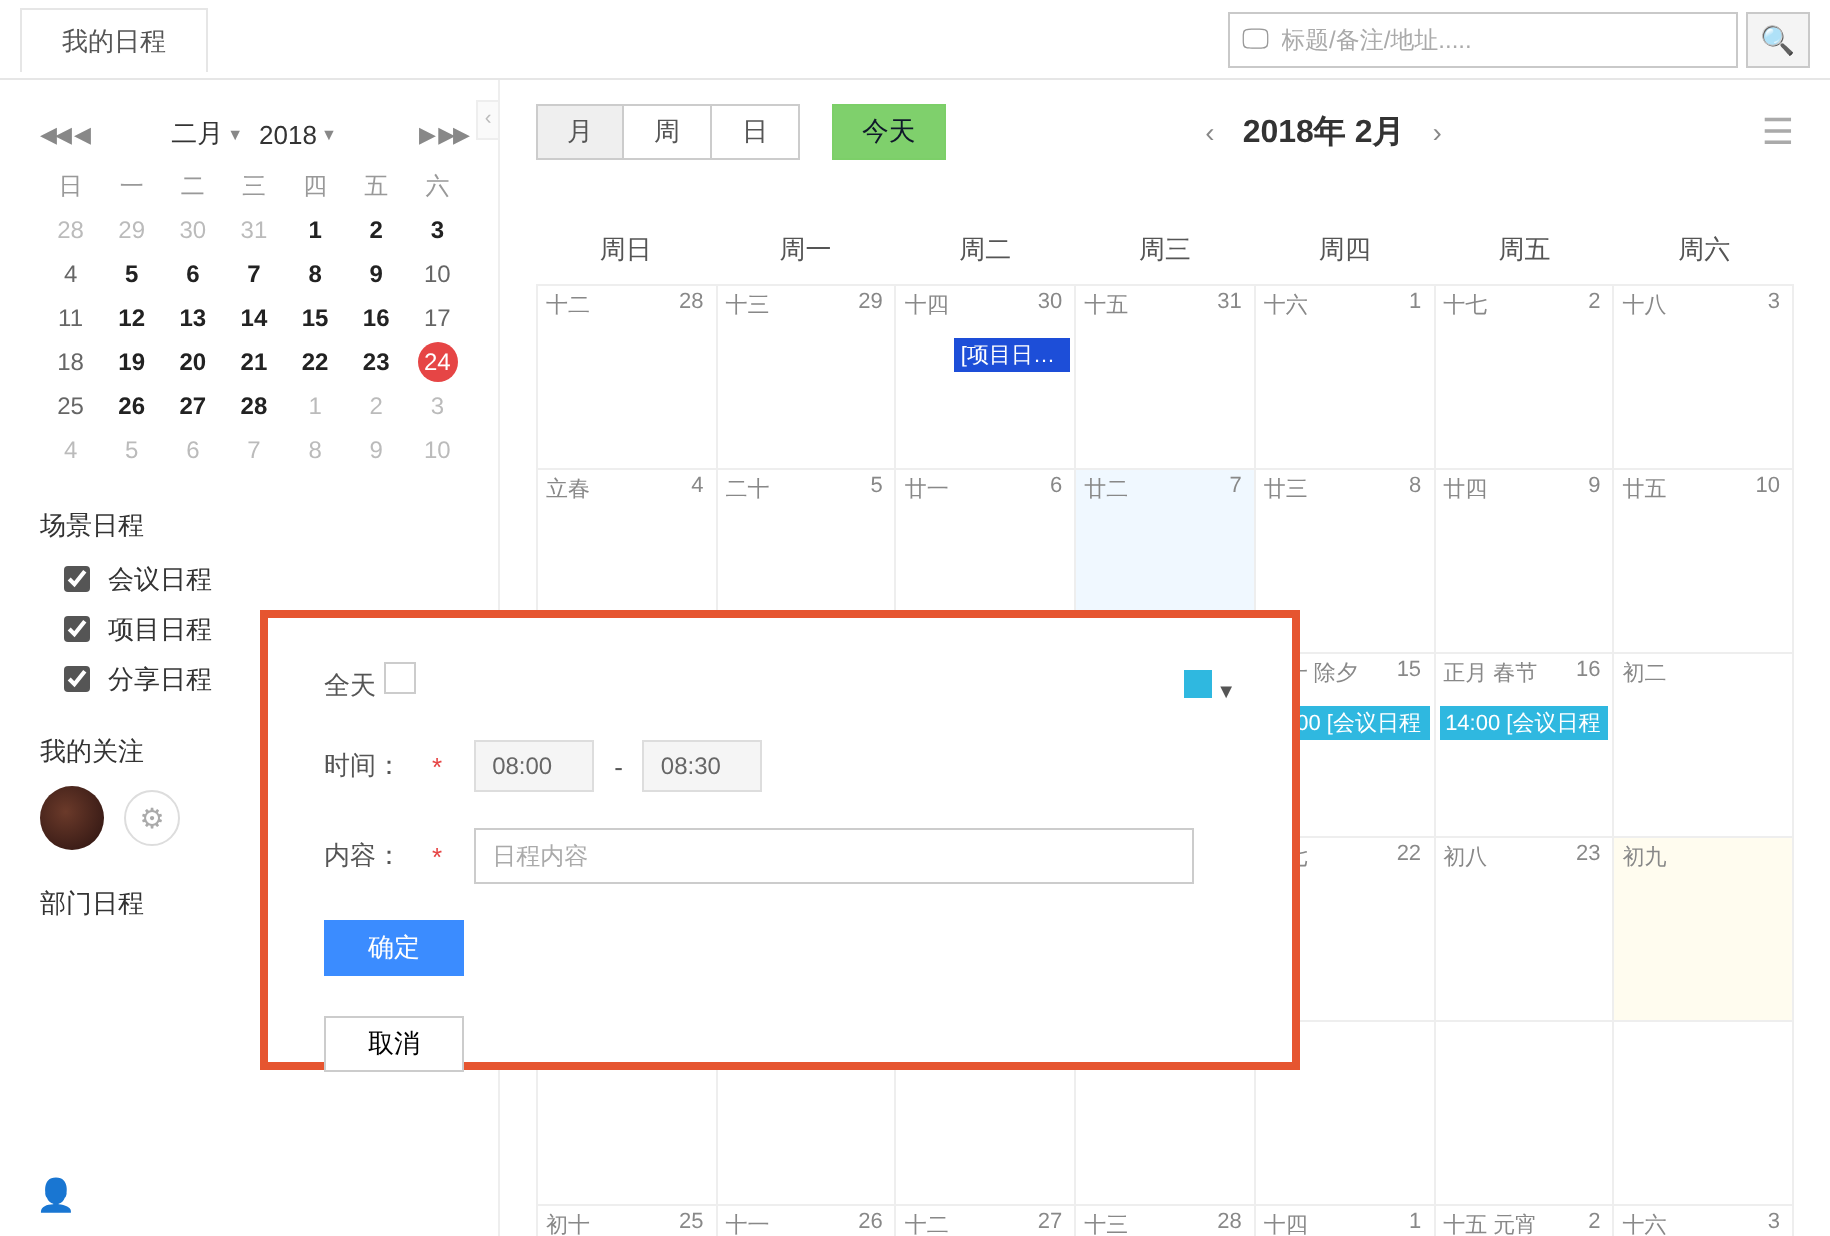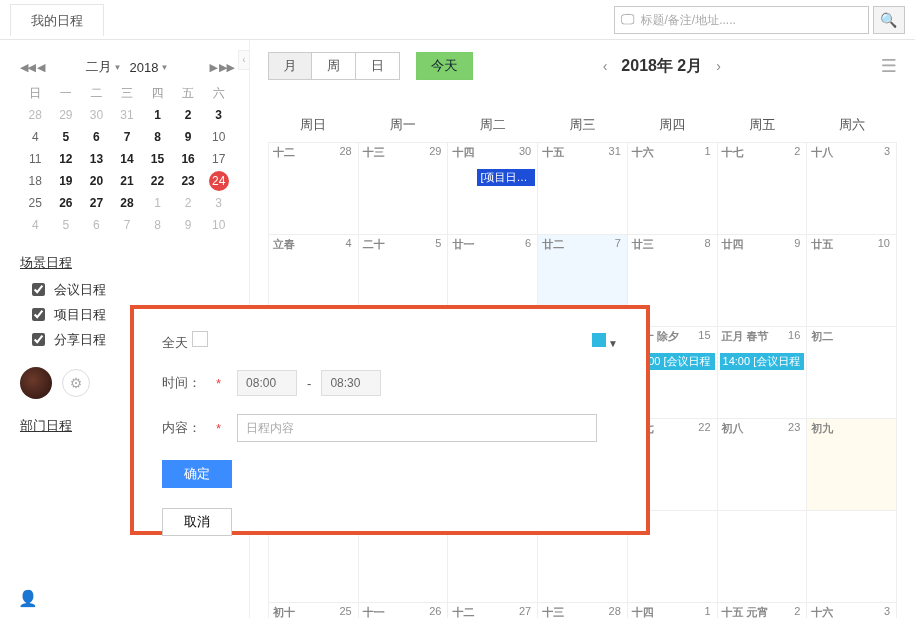--- a/index.html
+++ b/index.html
@@ -138,7 +138,7 @@
   .weekrow div { flex:1; text-align:center; color:#555; font-size:13px; }
   .grid { display:grid; grid-template-columns: repeat(7, 1fr); border-left:1px solid #eee; border-top:1px solid #eee; margin-top:8px;}
   .cell { border-right:1px solid #eee; border-bottom:1px solid #eee; height:92px; position:relative; padding:2px 4px; font-size:11px; color:#888;}
-  .cell .lunar { position:absolute; top:2px; left:4px;font-weight:bold; }
+  .cell .lunar { position:absolute; top:2px; left:4px; }
   .cell .day { position:absolute; top:2px; right:6px; }
   .cell.today { background:#f0f8ff; }
   .cell.highlight { background:#fffcef; }

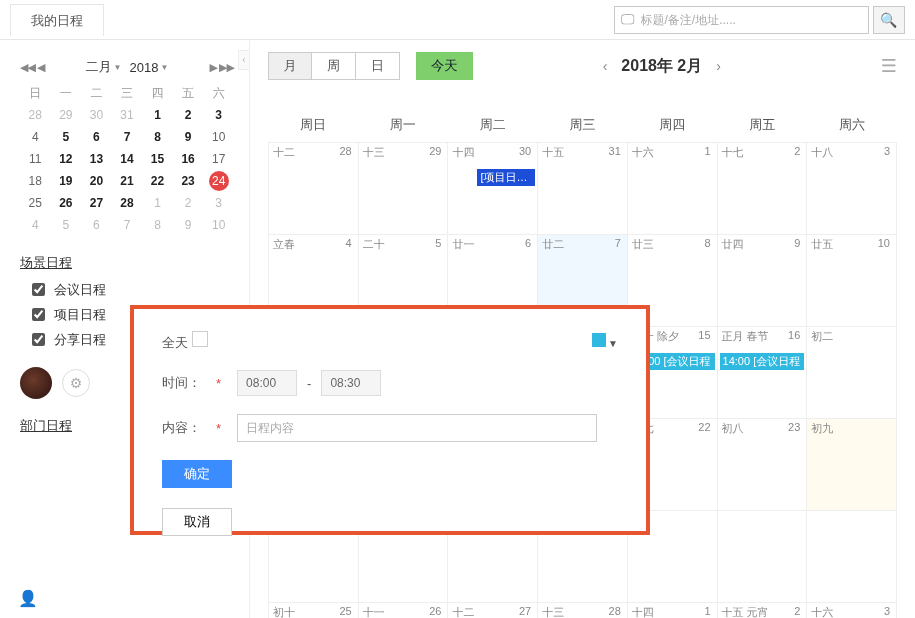--- a/index.html
+++ b/index.html
@@ -105,7 +105,7 @@
   .mini-cal td.bold { color: #222; font-weight: 600; }
   .mini-cal td span { display:inline-block; width:20px; height:20px; line-height:20px;}
   .side-section { margin-top: 18px; }
-  .side-title { font-size: 13px; color: #333; margin-bottom: 8px; text-decoration: underline; }
+  .side-title { font-size: 13px; color: #333; margin-bottom: 8px; }
   .side-item { display: flex; align-items: center; gap: 6px; margin: 6px 0 6px 8px; font-size: 13px; color:#333;}
   .side-item input { accent-color: #555;}
   .follow-row { display: flex; align-items: center; gap: 10px; margin-top: 6px; }

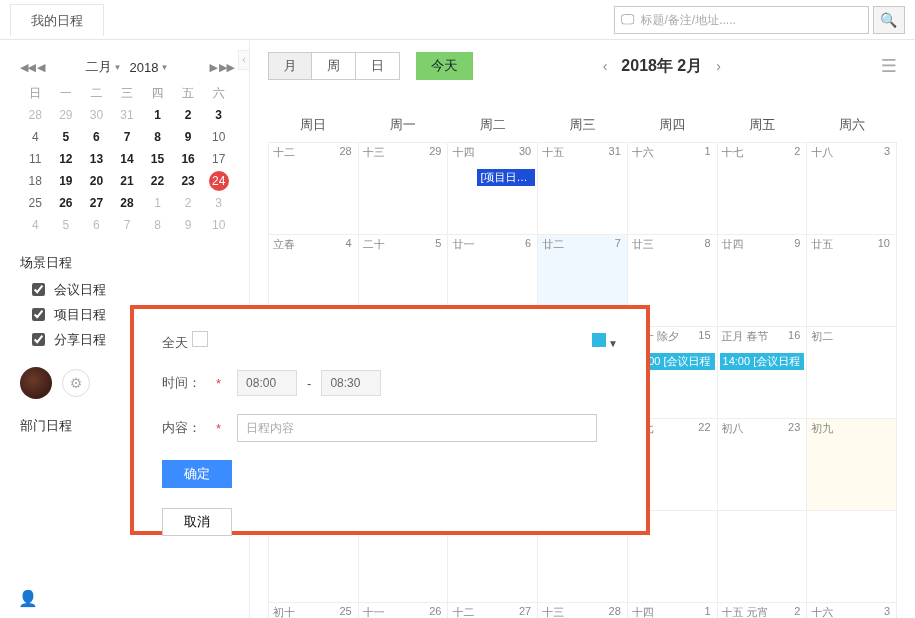--- a/index.html
+++ b/index.html
@@ -499,7 +499,7 @@
 </div>
 
 <div class="popup">
-  <div class="row" style="justify-content:space-between;">
+  <div class="row" style="justify-content:space-between;align-items:flex-end;">
     <span>
       <label>全天</label>
       <span class="allday-box"></span>

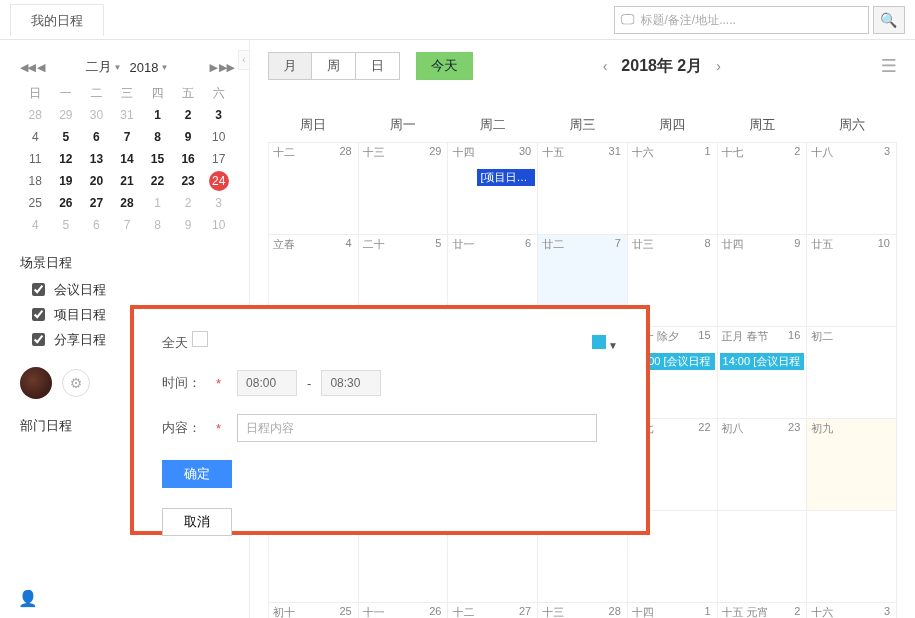--- a/index.html
+++ b/index.html
@@ -286,6 +286,7 @@
     </div>
 
     <div class="side-section">
+      <div class="side-title">我的关注</div>
       <div class="follow-row">
         <span class="avatar"></span>
         <span class="gear">⚙</span>

